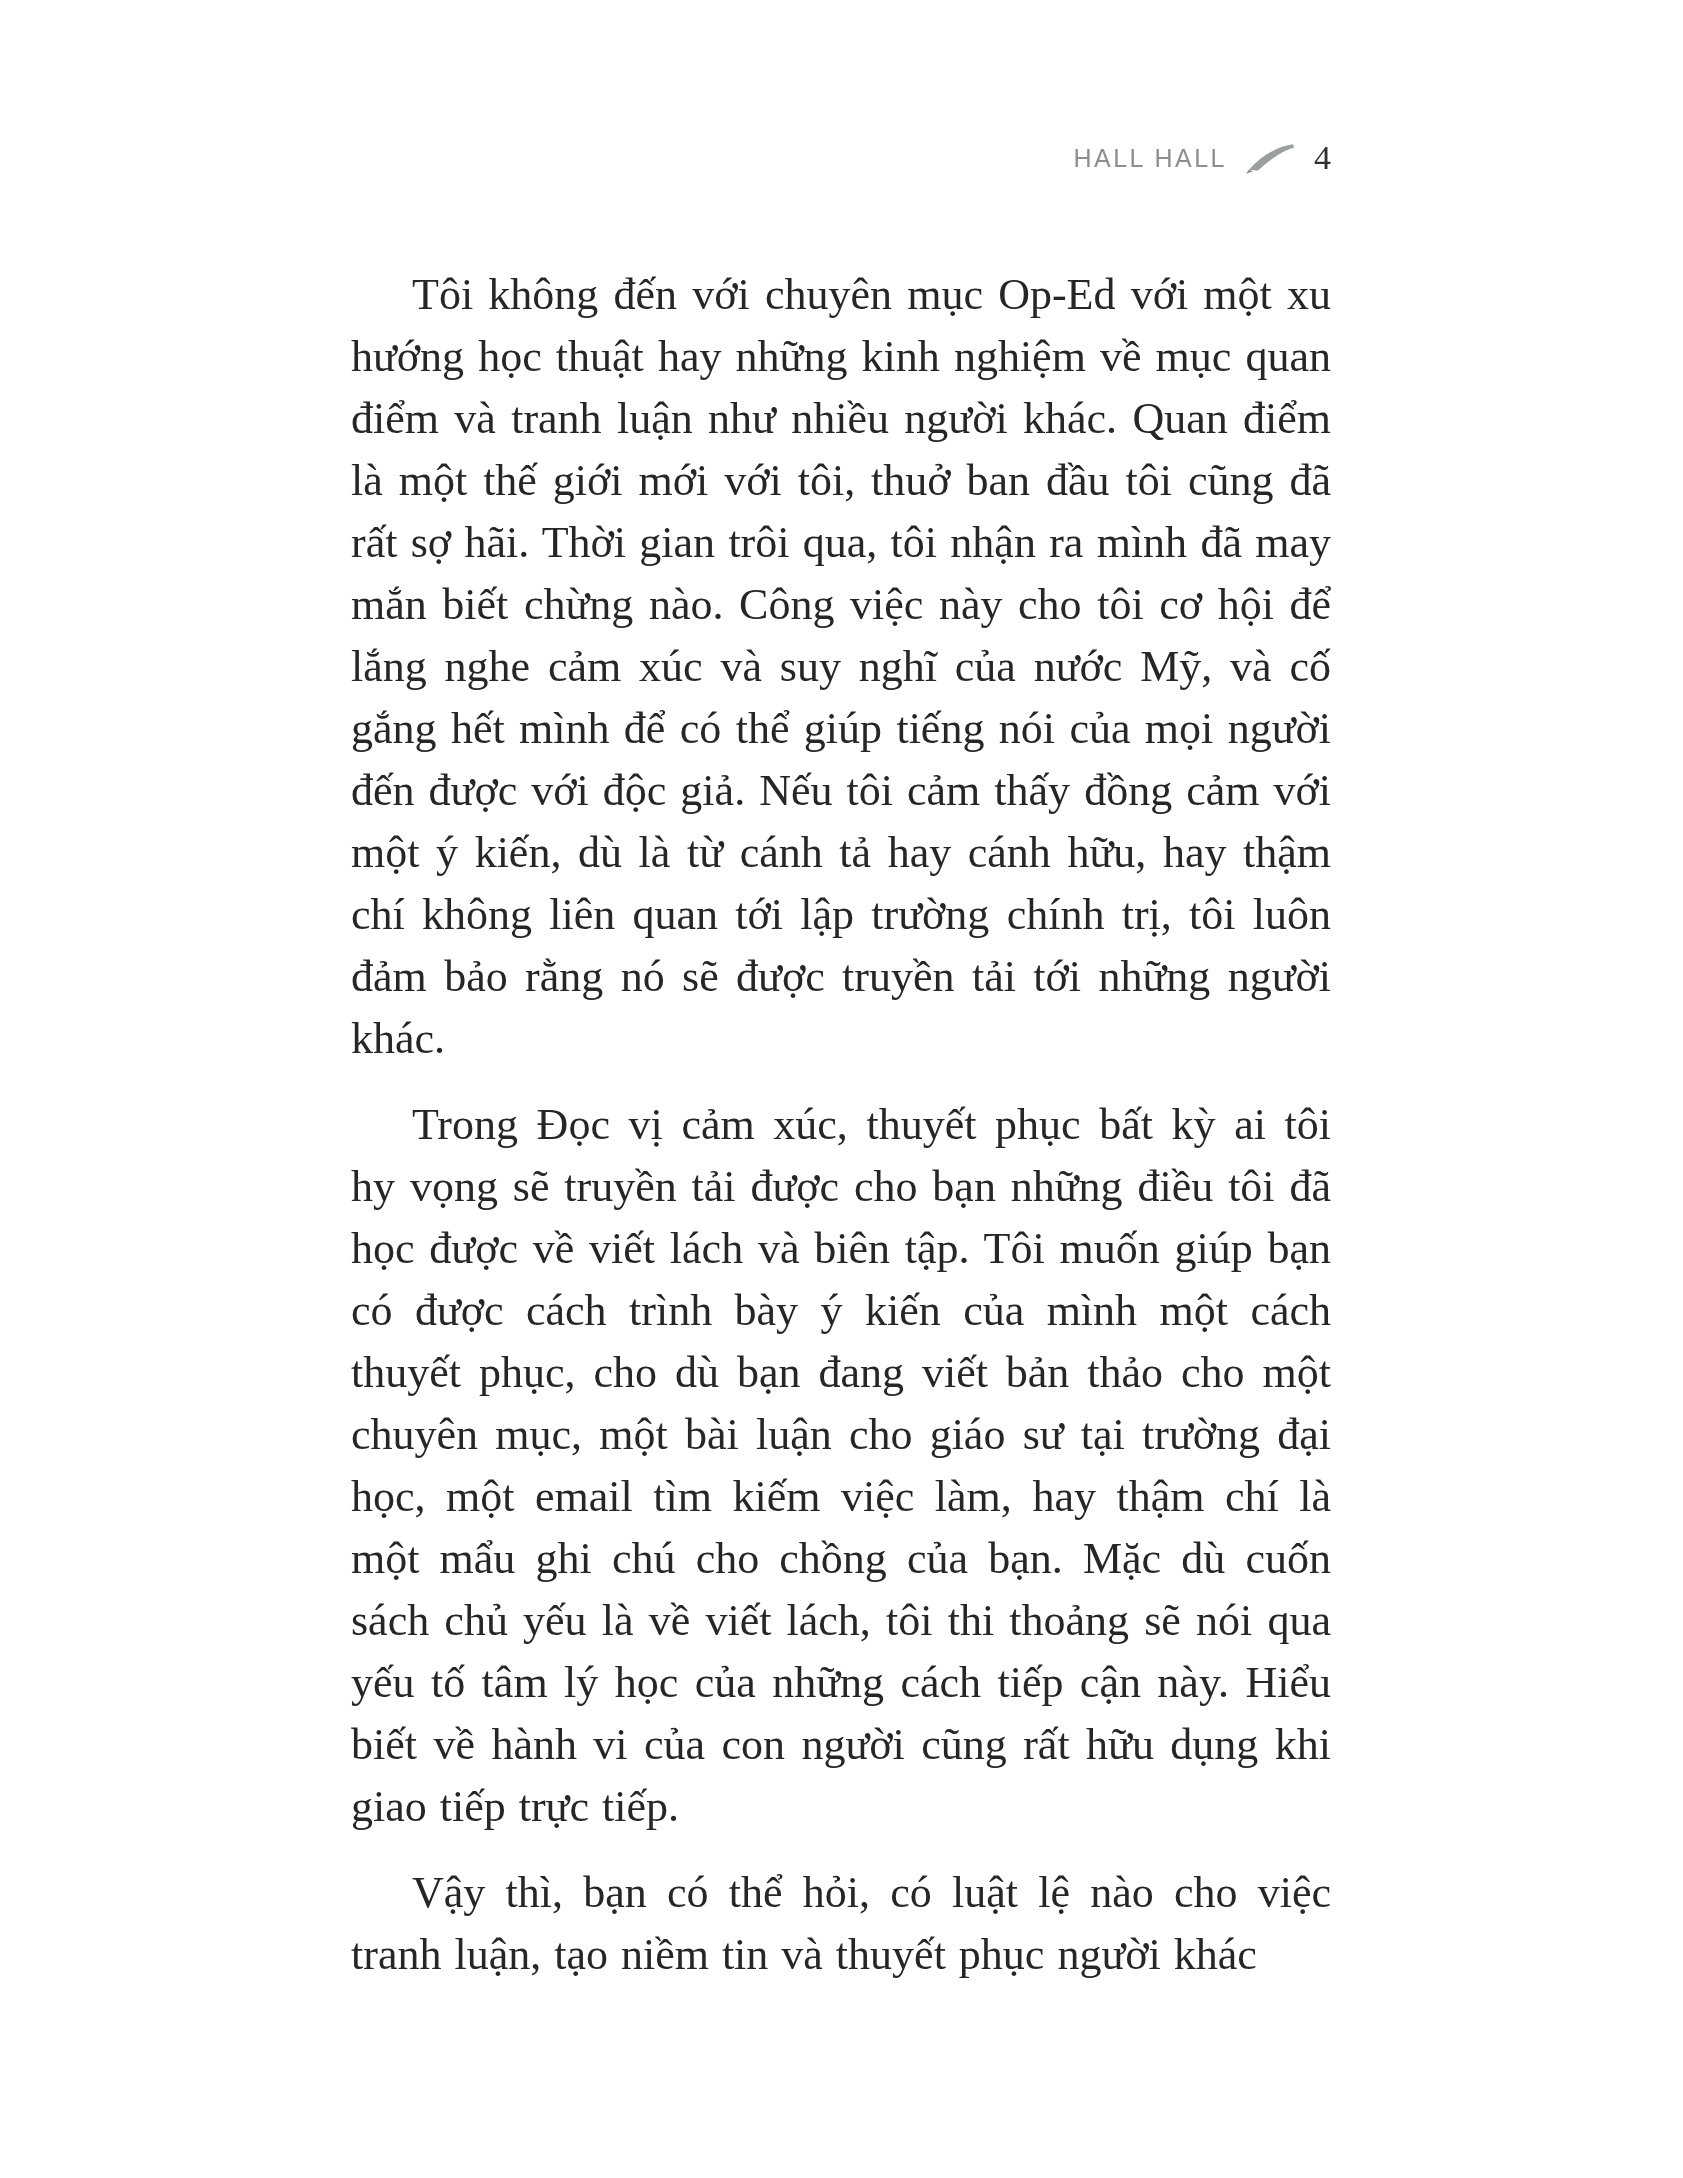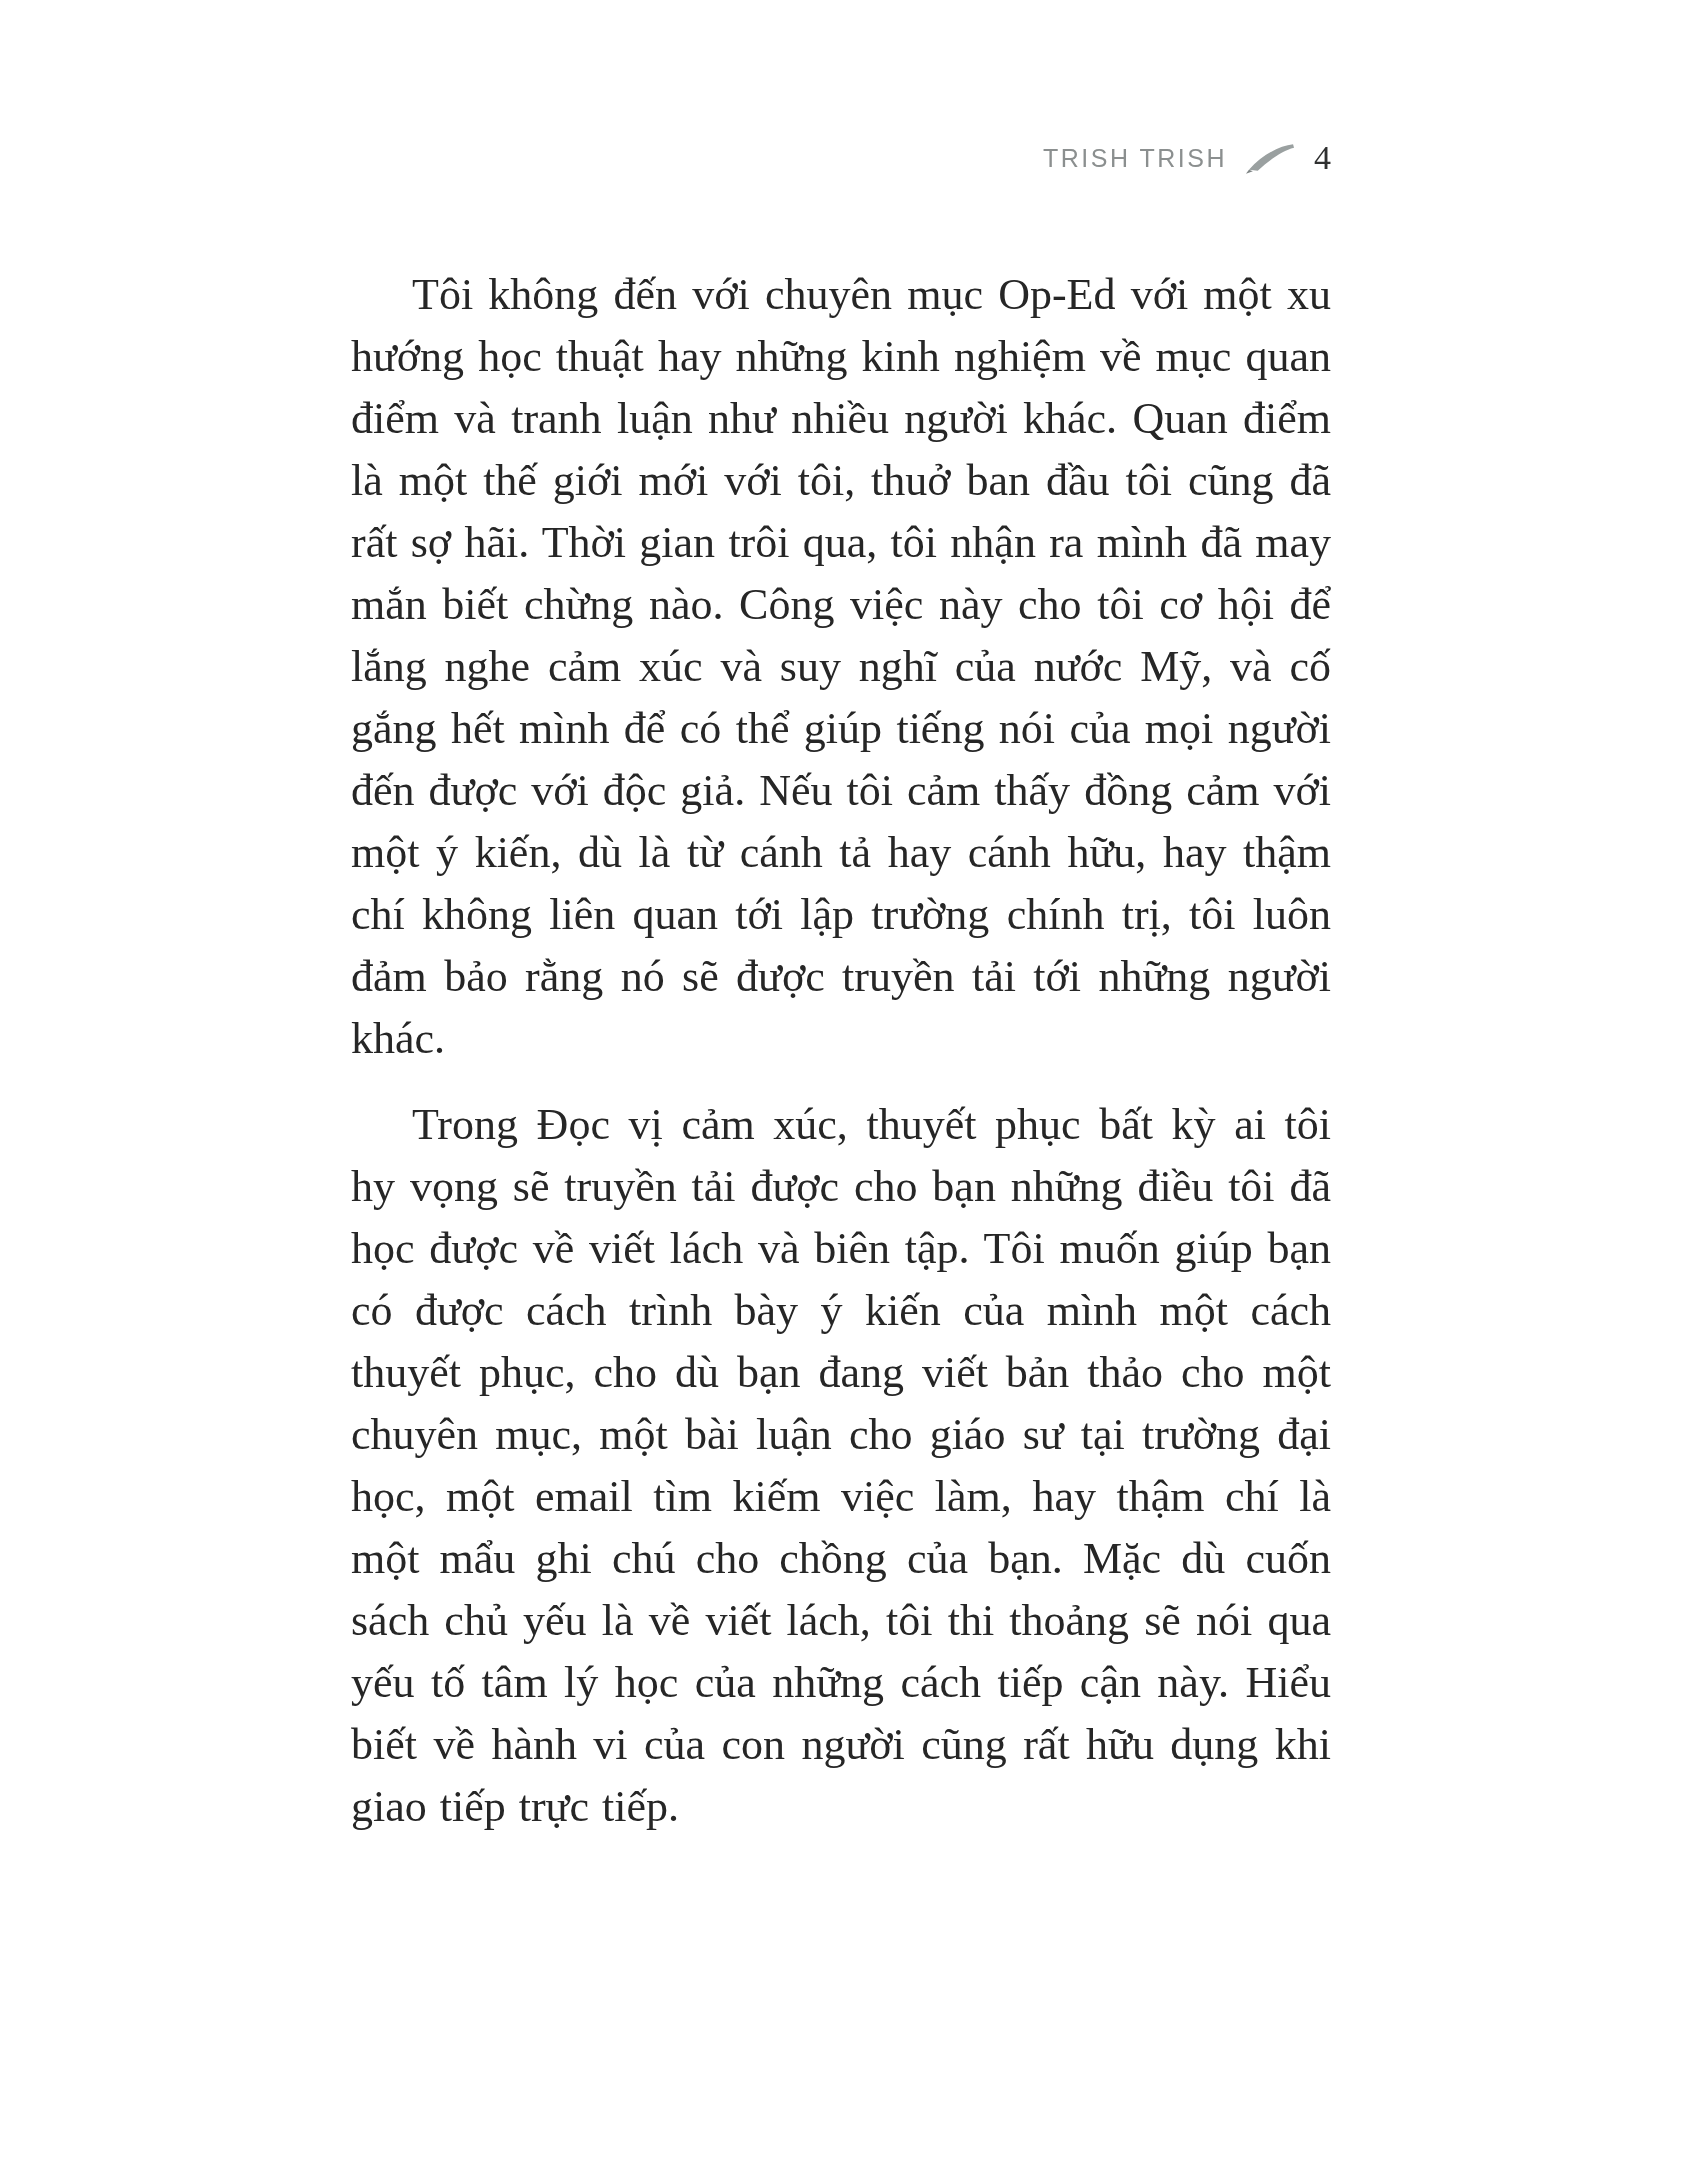--- a/index.html
+++ b/index.html
@@ -67,7 +67,7 @@
   <div class="content-col">
 
     <div class="page-header">
-      <span class="author-name">TRISH TRISH</span>
+      <span class="author-name">HALL HALL</span>
       <span class="quill-icon">
         <svg viewBox="0 0 52 34" width="51" height="34" xmlns="http://www.w3.org/2000/svg" aria-hidden="true">
           <path d="M49,3 C36,4.5 18,13 4,29 L13,30 C25,19 38,9.5 50,6.5 Z" fill="#9aa0a0"></path>

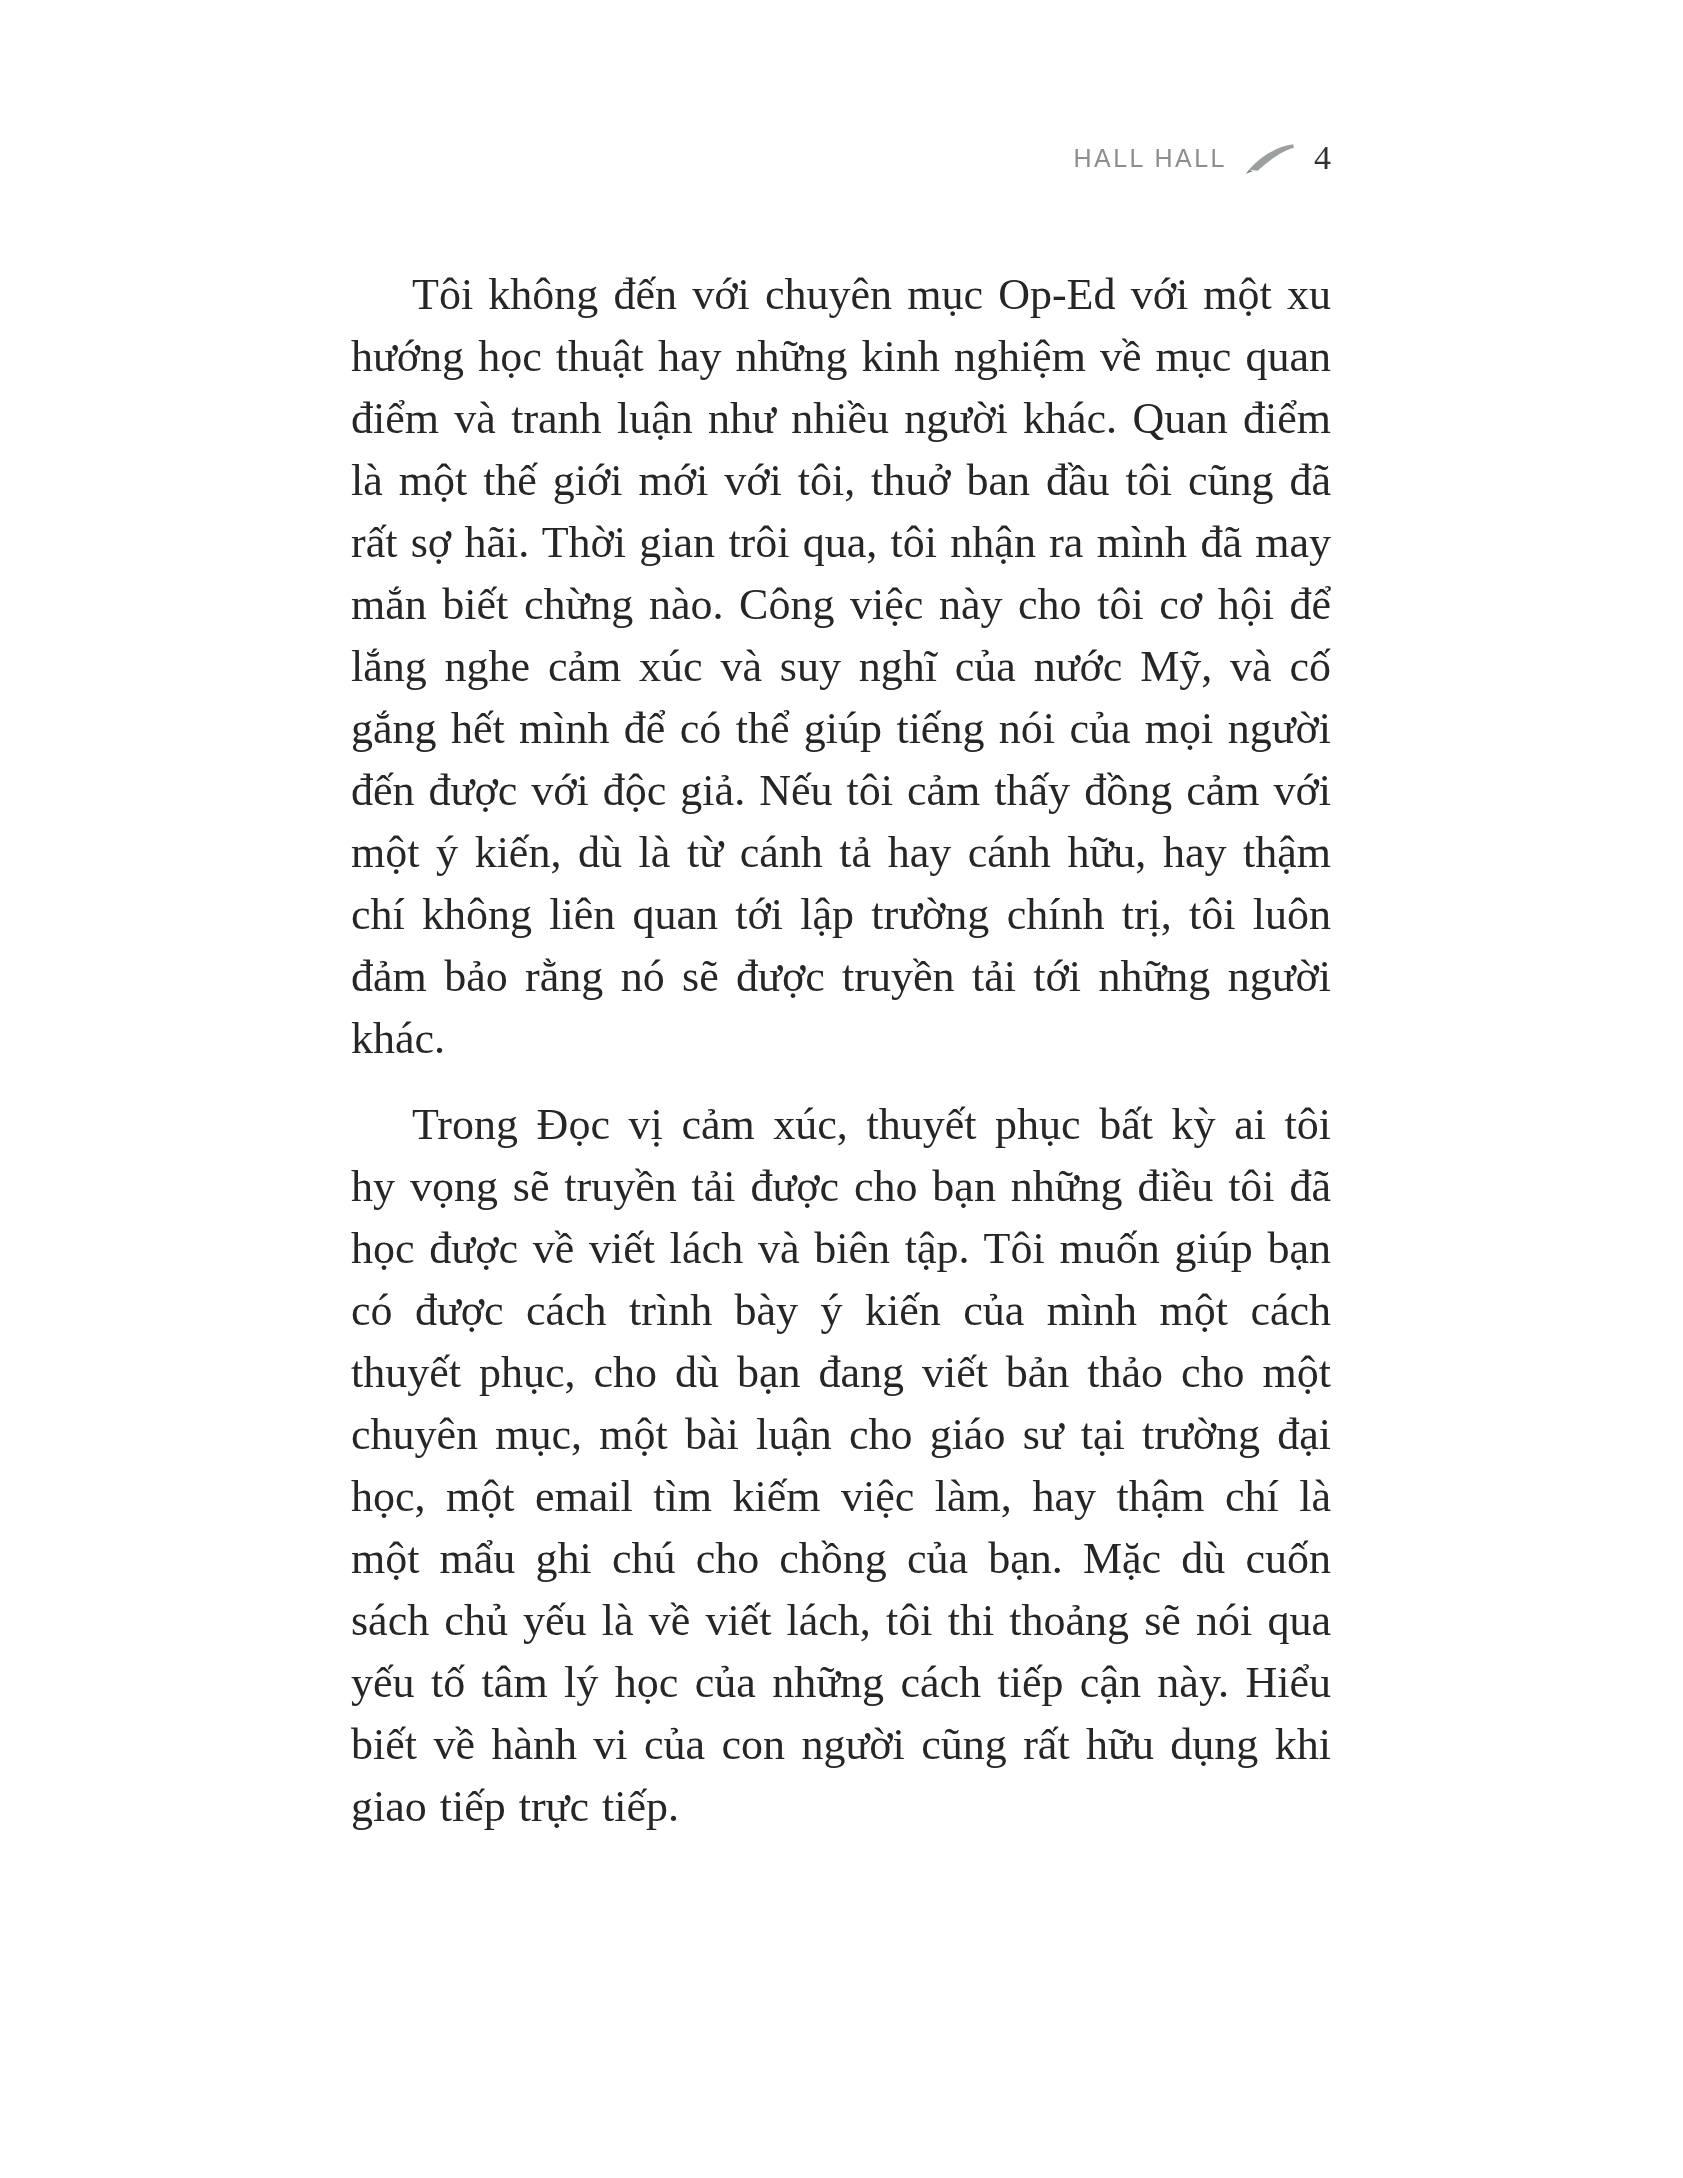--- a/index.html
+++ b/index.html
@@ -81,6 +81,7 @@
 
     <p class="para"><span>Tôi không đến với chuyên mục Op-Ed với một xu hướng học thuật hay những kinh nghiệm về mục quan điểm và tranh luận như nhiều người khác. Quan điểm là một thế giới mới với tôi, thuở ban đầu tôi cũng đã rất sợ hãi. Thời gian trôi qua, tôi nhận ra mình đã may mắn biết chừng nào. Công việc này cho tôi cơ hội để lắng nghe cảm xúc và suy nghĩ của nước Mỹ, và cố gắng hết mình để có thể giúp tiếng nói của mọi người đến được với độc giả. Nếu tôi cảm thấy đồng cảm với một ý kiến, dù là từ cánh tả hay cánh hữu, hay thậm chí không liên quan tới lập trường chính trị, tôi luôn đảm bảo rằng nó sẽ được truyền tải tới những người khác.</span></p>
         <p class="para"><span>Trong </span><span class="em">Đọc vị cảm xúc, thuyết phục bất kỳ ai</span><span> tôi hy vọng sẽ truyền tải được cho bạn những điều tôi đã học được về viết lách và biên tập. Tôi muốn giúp bạn có được cách trình bày ý kiến của mình </span><span class="em">một cách thuyết phục</span><span>, cho dù bạn đang viết bản thảo cho một chuyên mục, một bài luận cho giáo sư tại trường đại học, một email tìm kiếm việc làm, hay thậm chí là một mẩu ghi chú cho chồng của bạn. Mặc dù cuốn sách chủ yếu là về viết lách, tôi thi thoảng sẽ nói qua yếu tố tâm lý học của những cách tiếp cận này. Hiểu biết về hành vi của con người cũng rất hữu dụng khi giao tiếp trực tiếp.</span></p>
+        <p class="para"><span>Vậy thì, bạn có thể hỏi, có luật lệ nào cho việc tranh luận, tạo niềm tin và thuyết phục người khác</span></p>
       </div>
 
   </div>

